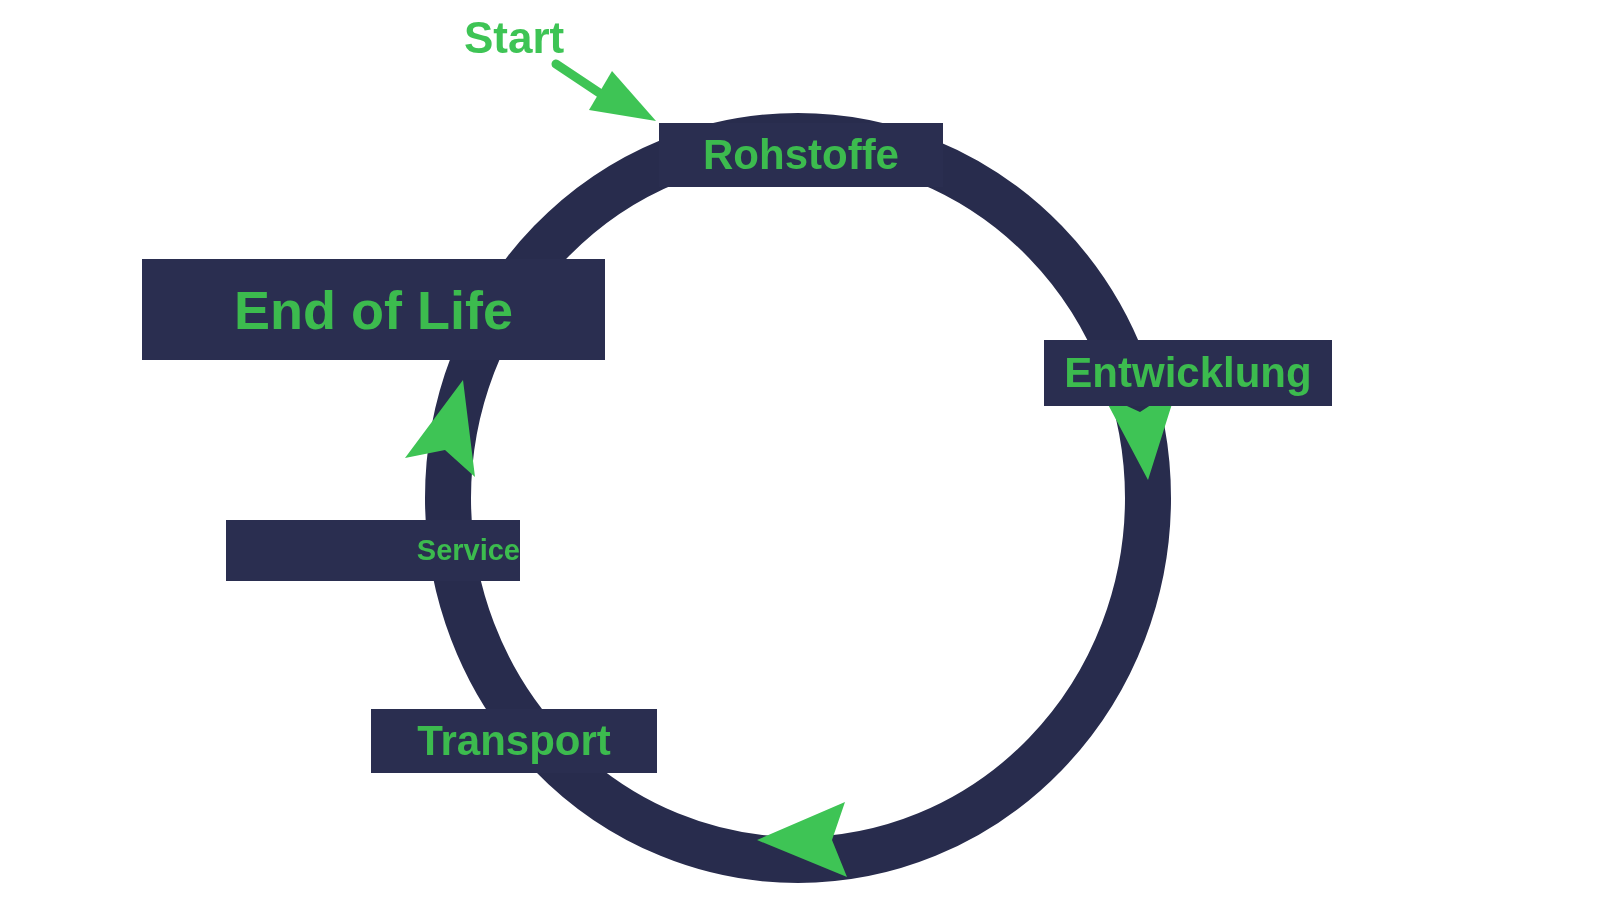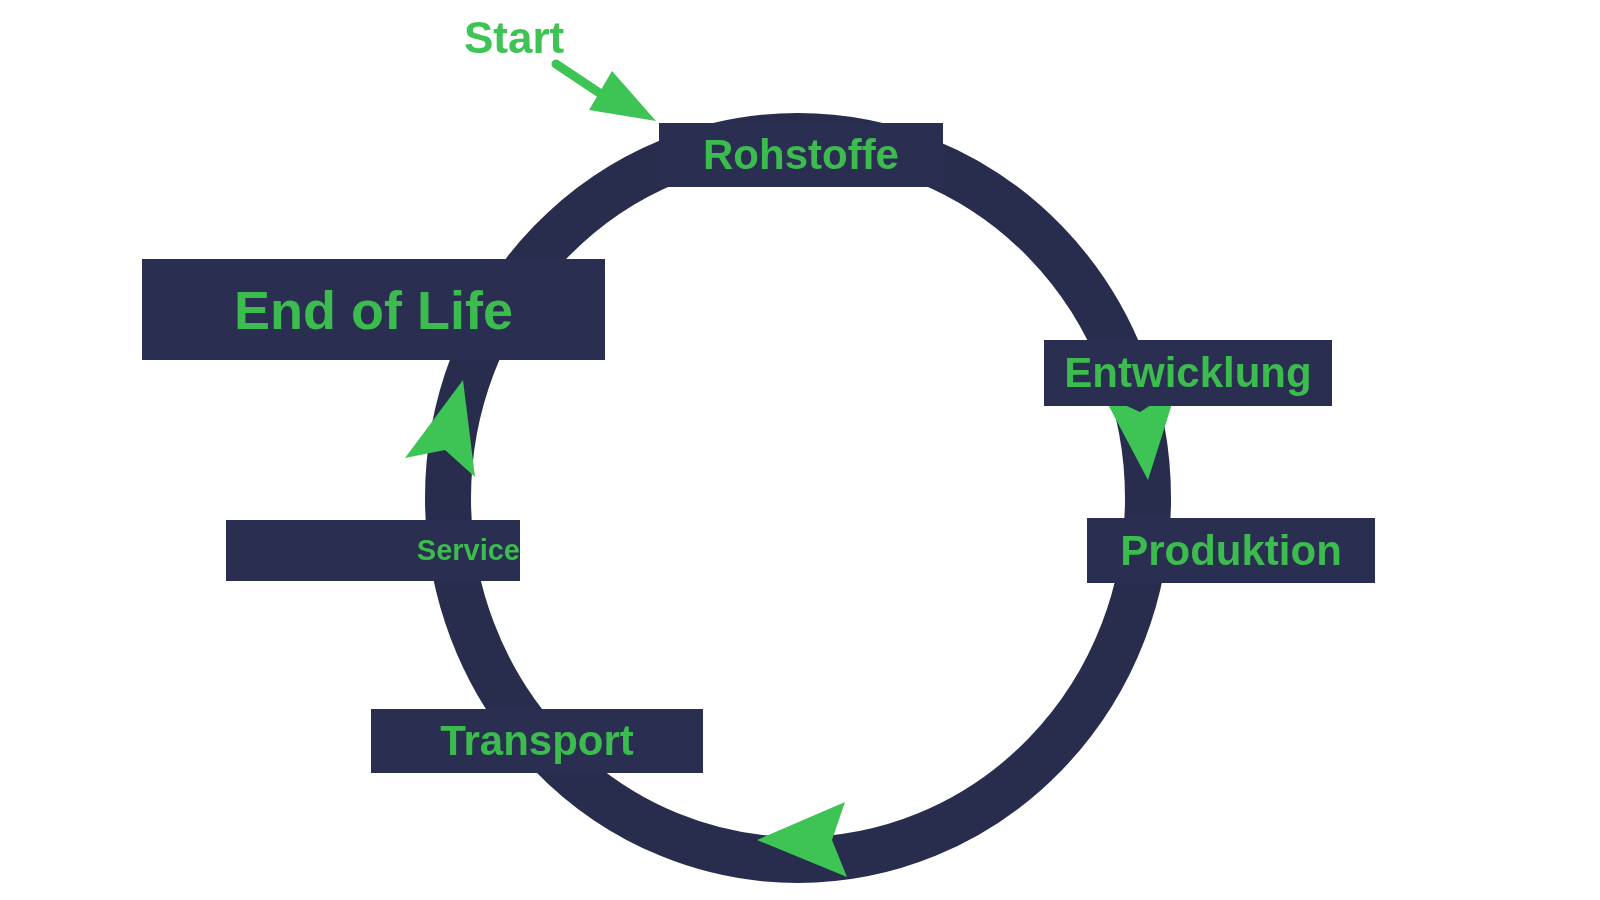--- a/index.html
+++ b/index.html
@@ -85,9 +85,6 @@
     <span>Entwicklung</span>
   </div>
 
-  <div class="stage-box box-produktion">
-    <span>Produktion</span>
-  </div>
 
 
   <div class="stage-box box-transport">

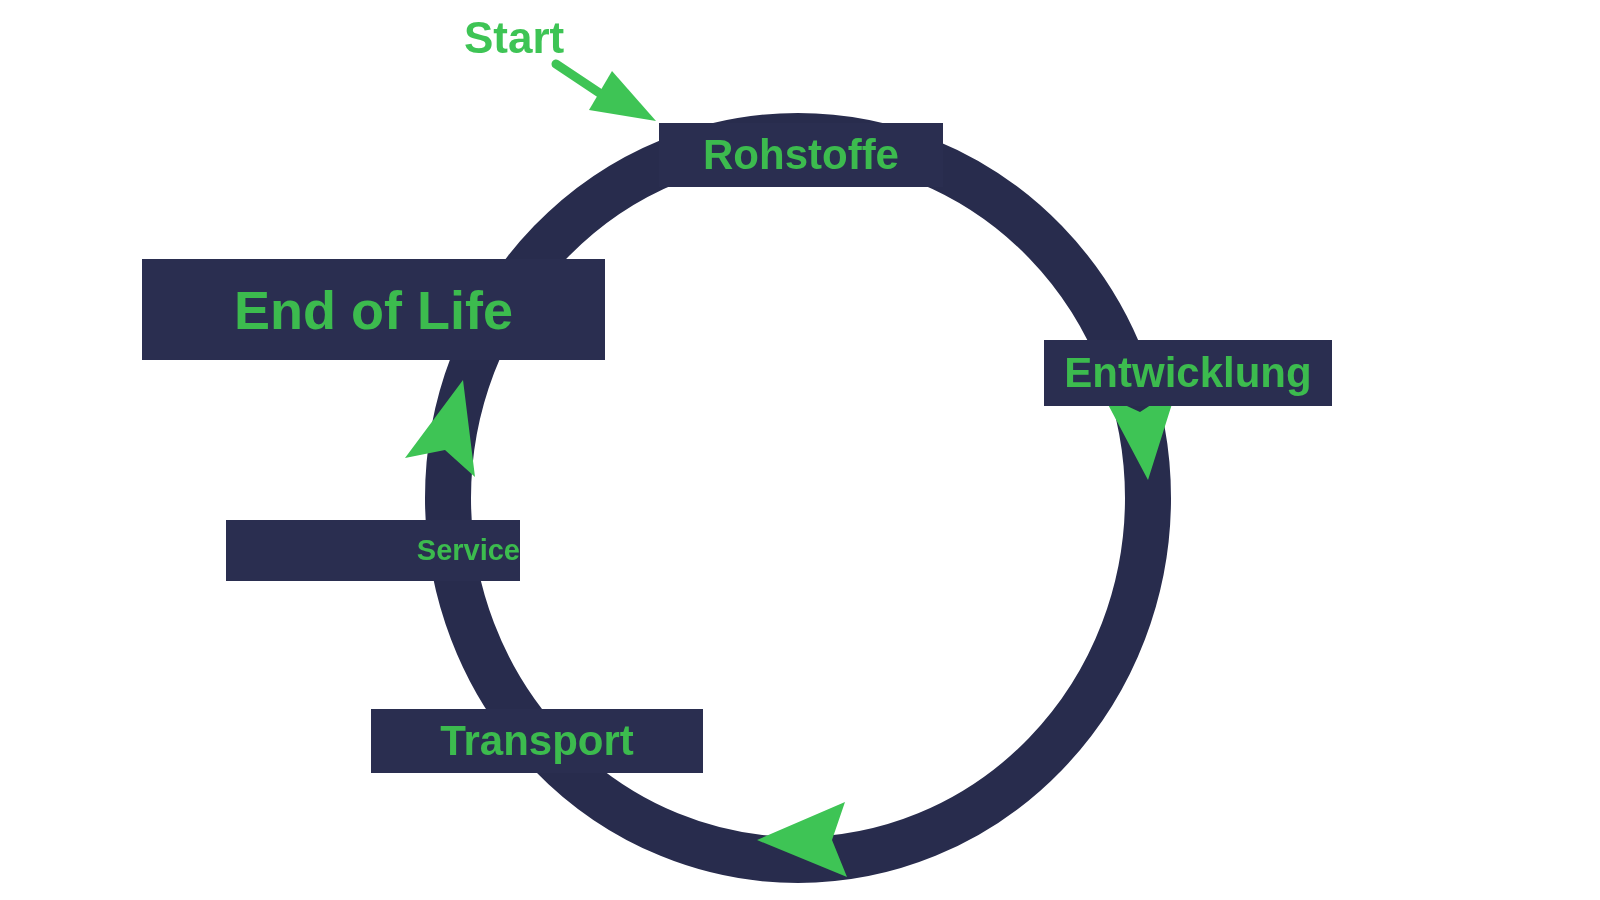--- a/index.html
+++ b/index.html
@@ -43,7 +43,7 @@
   .box-entwicklung   { left: 1044px; top: 296px; width: 288px; height: 66px;  font-size: 42px; margin-top: 44px; }
   .box-produktion    { left: 1087px; top: 518px; width: 288px; height: 65px;  font-size: 42px; }
   .box-infrastruktur { left: 941px;  top: 709px; width: 299px; height: 62px;  font-size: 40px; }
-  .box-transport     { left: 371px;  top: 709px; width: 332px; height: 64px;  font-size: 42px; align-items: center; }
+  .box-transport     { left: 371px;  top: 709px; width: 286px; height: 64px;  font-size: 42px; align-items: center; }
   .box-service       { left: 226px;  top: 520px; width: 294px; height: 61px;  font-size: 29px; justify-content: flex-end; }
   .box-end-of-life   { left: 142px;  top: 259px; width: 463px; height: 101px; font-size: 54px; }
   .start-label {

